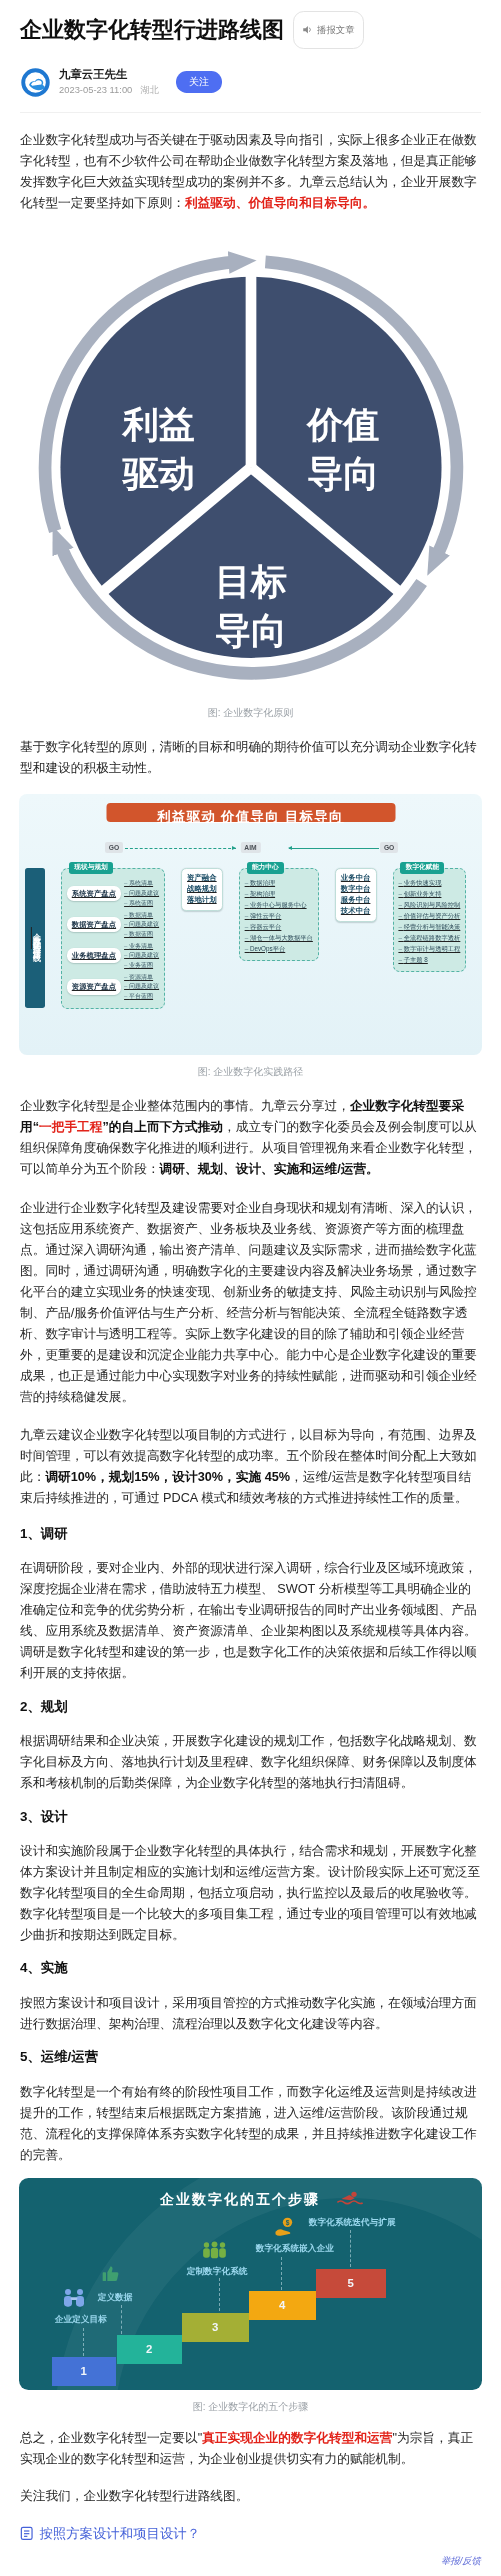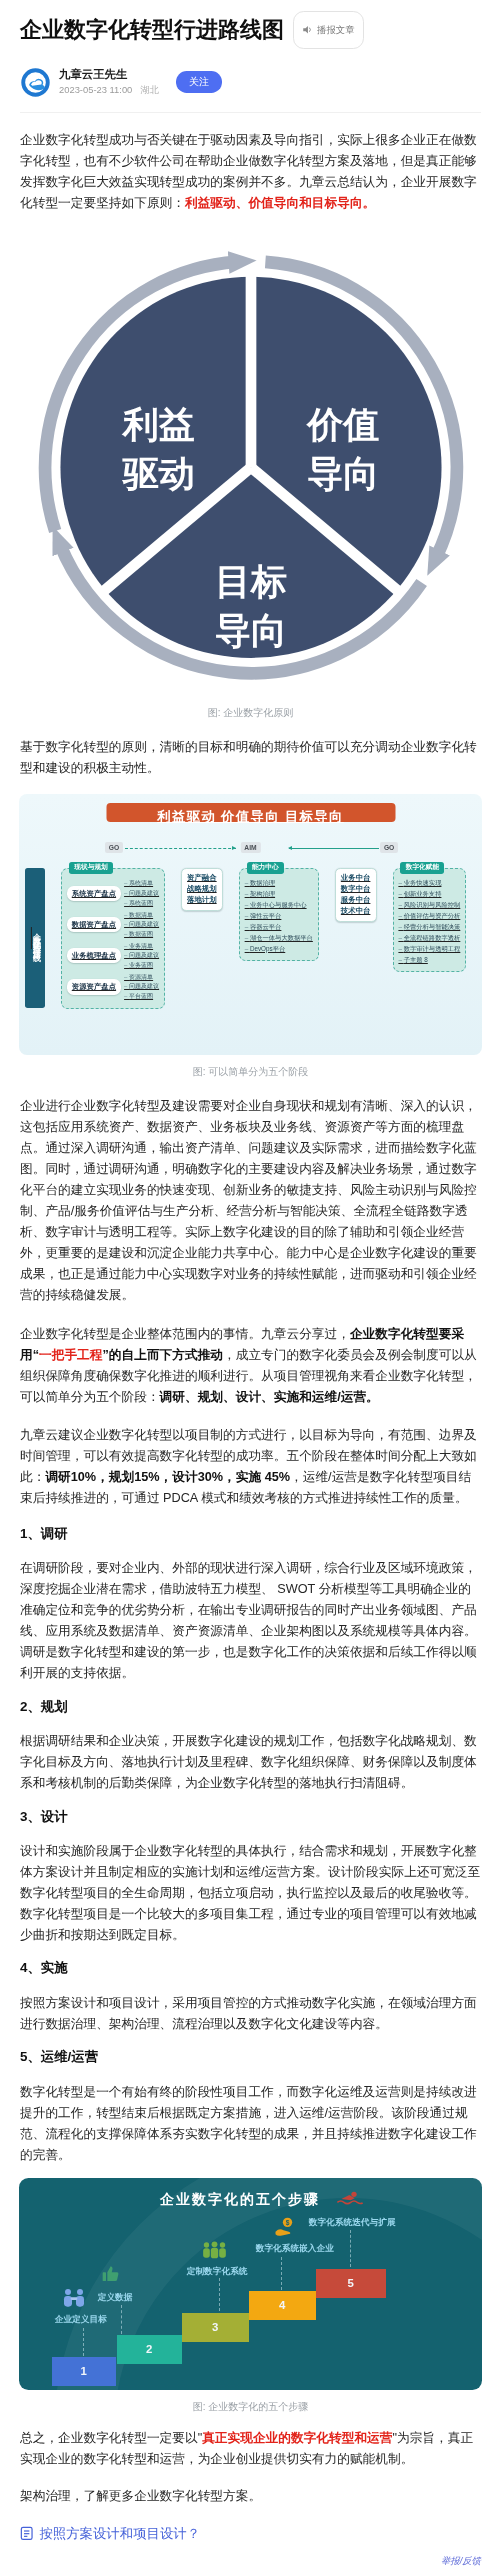--- a/index.html
+++ b/index.html
@@ -245,7 +245,7 @@
     </div>
   </div>
 </div>
-<div class="fig-caption">图: 可以简单分为五个阶段</div>
+<div class="fig-caption">图: 企业数字化实践路径</div>
 
 <div class="content">
   <p class="body">企业进行企业数字化转型及建设需要对企业自身现状和规划有清晰、深入的认识，这包括应用系统资产、数据资产、业务板块及业务线、资源资产等方面的梳理盘点。通过深入调研沟通，输出资产清单、问题建议及实际需求，进而描绘数字化蓝图。同时，通过调研沟通，明确数字化的主要建设内容及解决业务场景，通过数字化平台的建立实现业务的快速变现、创新业务的敏捷支持、风险主动识别与风险控制、产品/服务价值评估与生产分析、经营分析与智能决策、全流程全链路数字透析、数字审计与透明工程等。实际上数字化建设的目的除了辅助和引领企业经营外，更重要的是建设和沉淀企业能力共享中心。能力中心是企业数字化建设的重要成果，也正是通过能力中心实现数字对业务的持续性赋能，进而驱动和引领企业经营的持续稳健发展。</p>

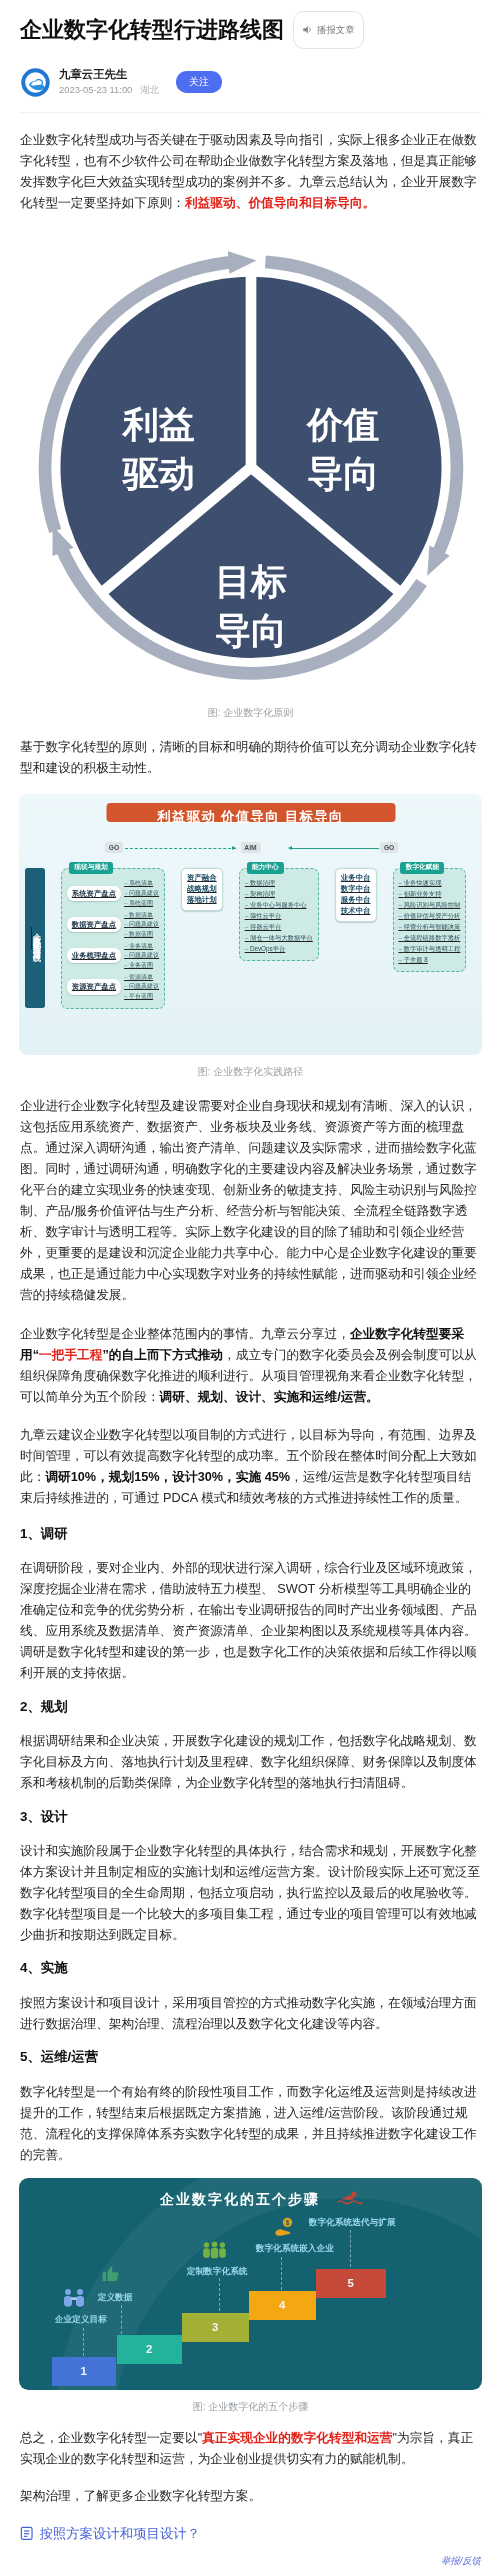--- a/index.html
+++ b/index.html
@@ -248,9 +248,9 @@
 <div class="fig-caption">图: 企业数字化实践路径</div>
 
 <div class="content">
+  <p class="body"><span>企业数字化转型是企业整体范围内的事情。九章云分享过，</span><span class="blk-bold">企业数字化转型要采用“</span><span class="red-bold">一把手工程</span><span class="blk-bold">”的自上而下方式推动</span><span>，成立专门的数字化委员会及例会制度可以从组织保障角度确保数字化推进的顺利进行。从项目管理视角来看企业数字化转型，可以简单分为五个阶段：</span><span class="blk-bold">调研、规划、设计、实施和运维/运营。</span></p>
+
   <p class="body">企业进行企业数字化转型及建设需要对企业自身现状和规划有清晰、深入的认识，这包括应用系统资产、数据资产、业务板块及业务线、资源资产等方面的梳理盘点。通过深入调研沟通，输出资产清单、问题建议及实际需求，进而描绘数字化蓝图。同时，通过调研沟通，明确数字化的主要建设内容及解决业务场景，通过数字化平台的建立实现业务的快速变现、创新业务的敏捷支持、风险主动识别与风险控制、产品/服务价值评估与生产分析、经营分析与智能决策、全流程全链路数字透析、数字审计与透明工程等。实际上数字化建设的目的除了辅助和引领企业经营外，更重要的是建设和沉淀企业能力共享中心。能力中心是企业数字化建设的重要成果，也正是通过能力中心实现数字对业务的持续性赋能，进而驱动和引领企业经营的持续稳健发展。</p>
-
-  <p class="body"><span>企业数字化转型是企业整体范围内的事情。九章云分享过，</span><span class="blk-bold">企业数字化转型要采用“</span><span class="red-bold">一把手工程</span><span class="blk-bold">”的自上而下方式推动</span><span>，成立专门的数字化委员会及例会制度可以从组织保障角度确保数字化推进的顺利进行。从项目管理视角来看企业数字化转型，可以简单分为五个阶段：</span><span class="blk-bold">调研、规划、设计、实施和运维/运营。</span></p>
 
   <p class="body"><span>九章云建议企业数字化转型以项目制的方式进行，以目标为导向，有范围、边界及时间管理，可以有效提高数字化转型的成功率。五个阶段在整体时间分配上大致如此：</span><span class="blk-bold">调研10%，规划15%，设计30%，实施 45%</span><span>，运维/运营是数字化转型项目结束后持续推进的，可通过 PDCA 模式和绩效考核的方式推进持续性工作的质量。</span></p>
 

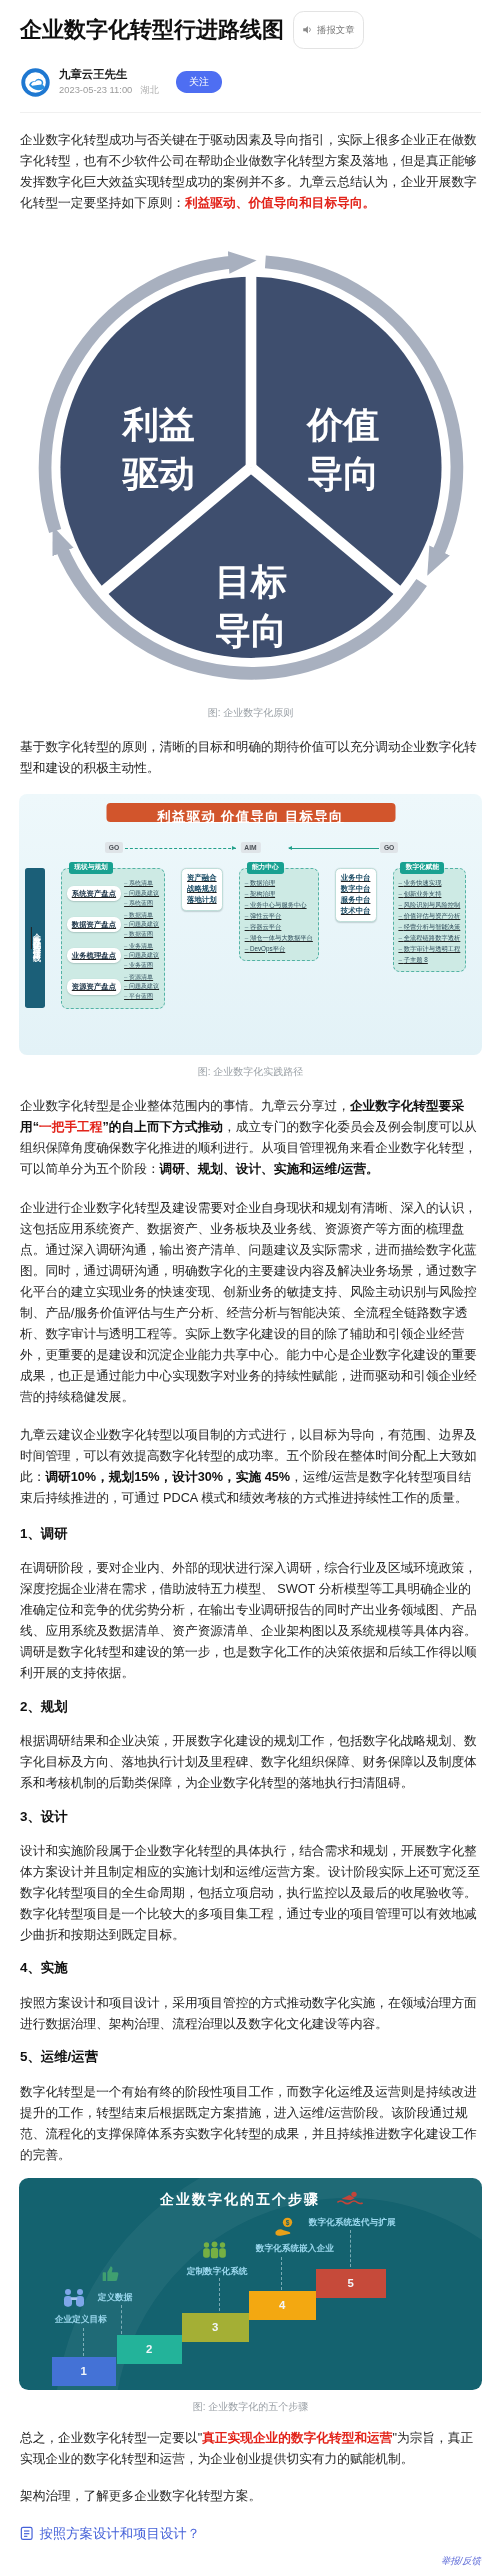--- a/index.html
+++ b/index.html
@@ -350,7 +350,7 @@
 <div class="content">
   <p class="body" style="margin-top:14.7px;"><span>总之，企业数字化转型一定要以"</span><span class="red-bold">真正实现企业的数字化转型和运营</span><span>"为宗旨，真正实现企业的数字化转型和运营，为企业创业提供切实有力的赋能机制。</span></p>
 
-  <p class="body" style="margin-top:16px;">架构治理，了解更多企业数字化转型方案。</p>
+  <p class="body" style="margin-top:16px;">关注我们，企业数字化转型行进路线图。</p>
 </div>
 
 <div class="rel-link">

